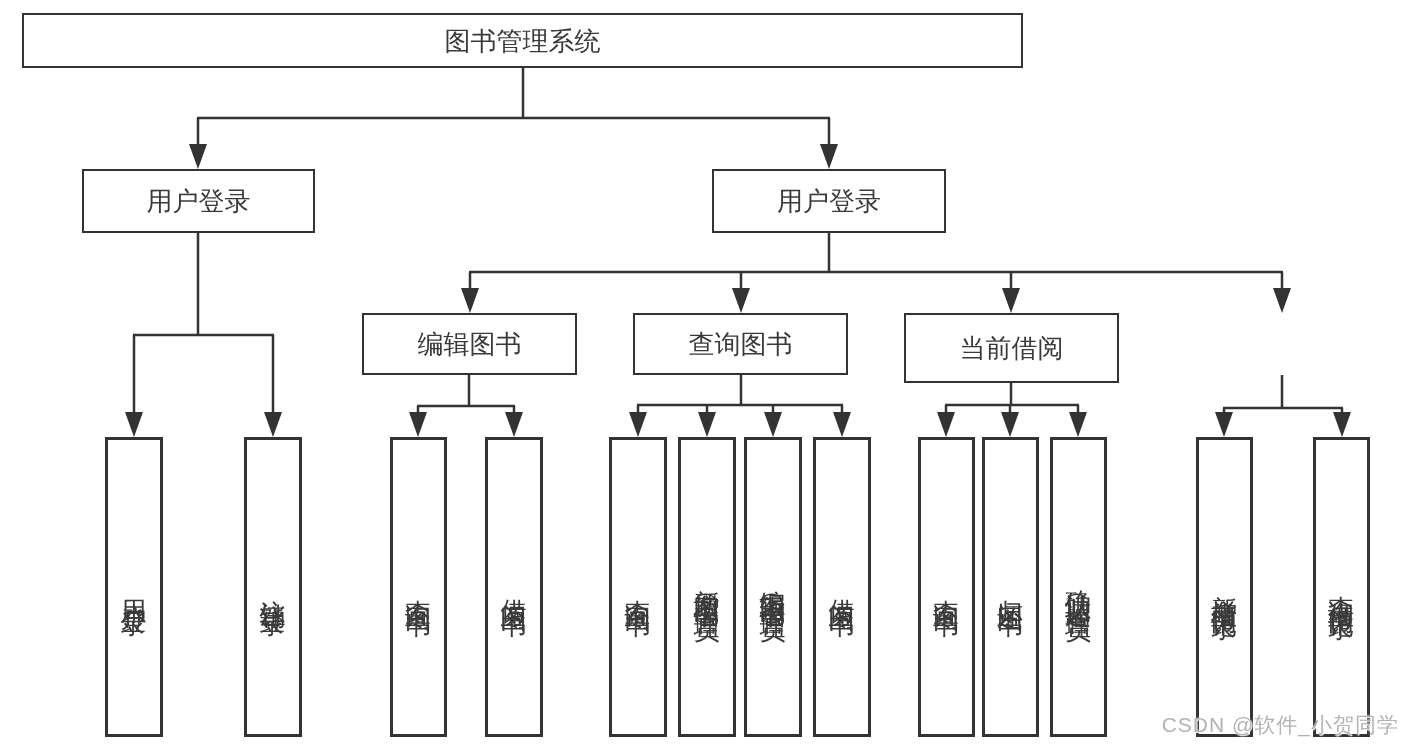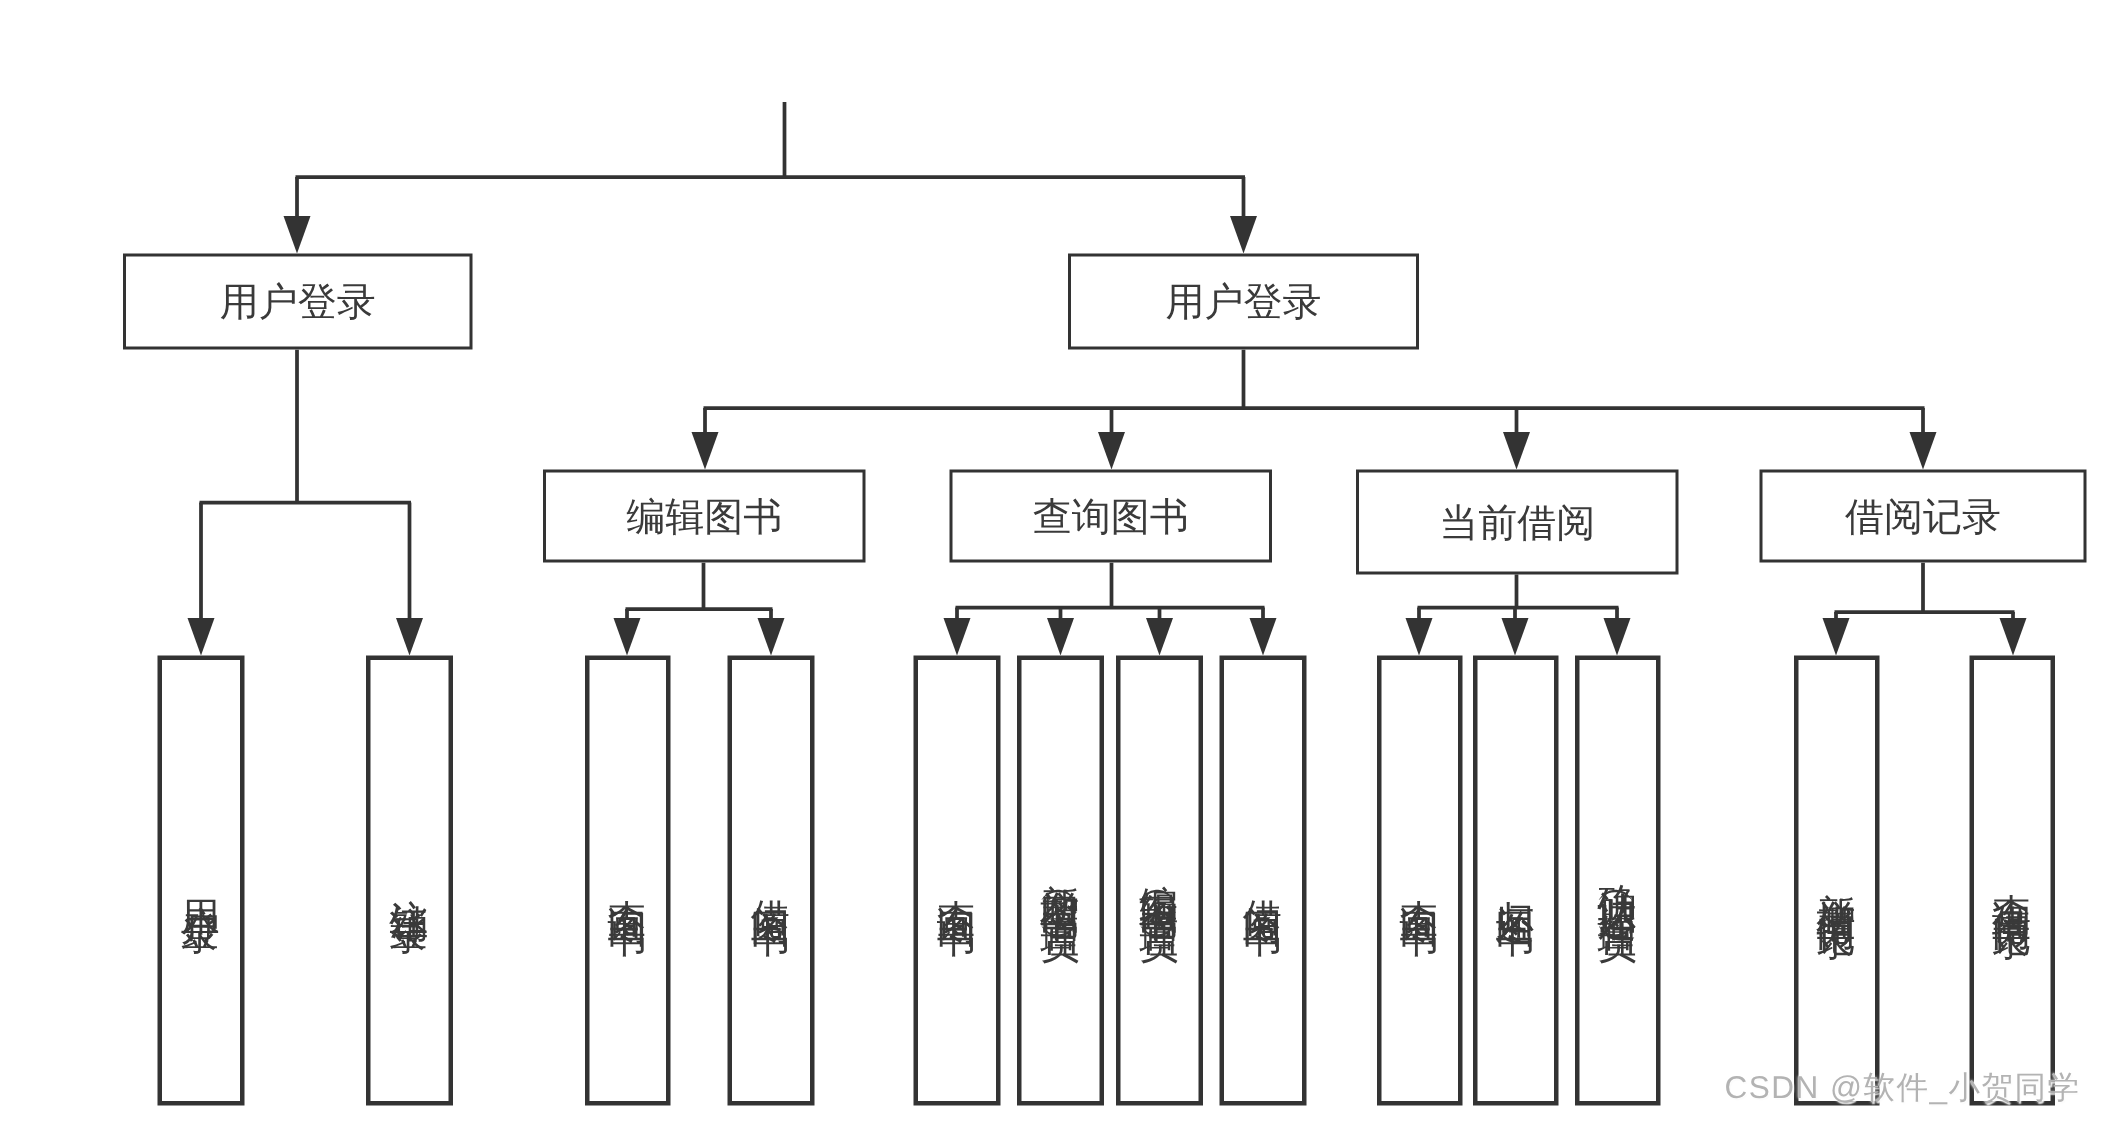--- a/index.html
+++ b/index.html
@@ -120,6 +120,9 @@
     </g>
   </svg>
 
+  <div class="box" style="left:22px;top:13px;width:1001px;height:55px">
+    <span class="hlabel">图书管理系统</span>
+  </div>
 
   <div class="box" style="left:82px;top:169px;width:233px;height:64px">
     <span class="hlabel">用户登录</span>

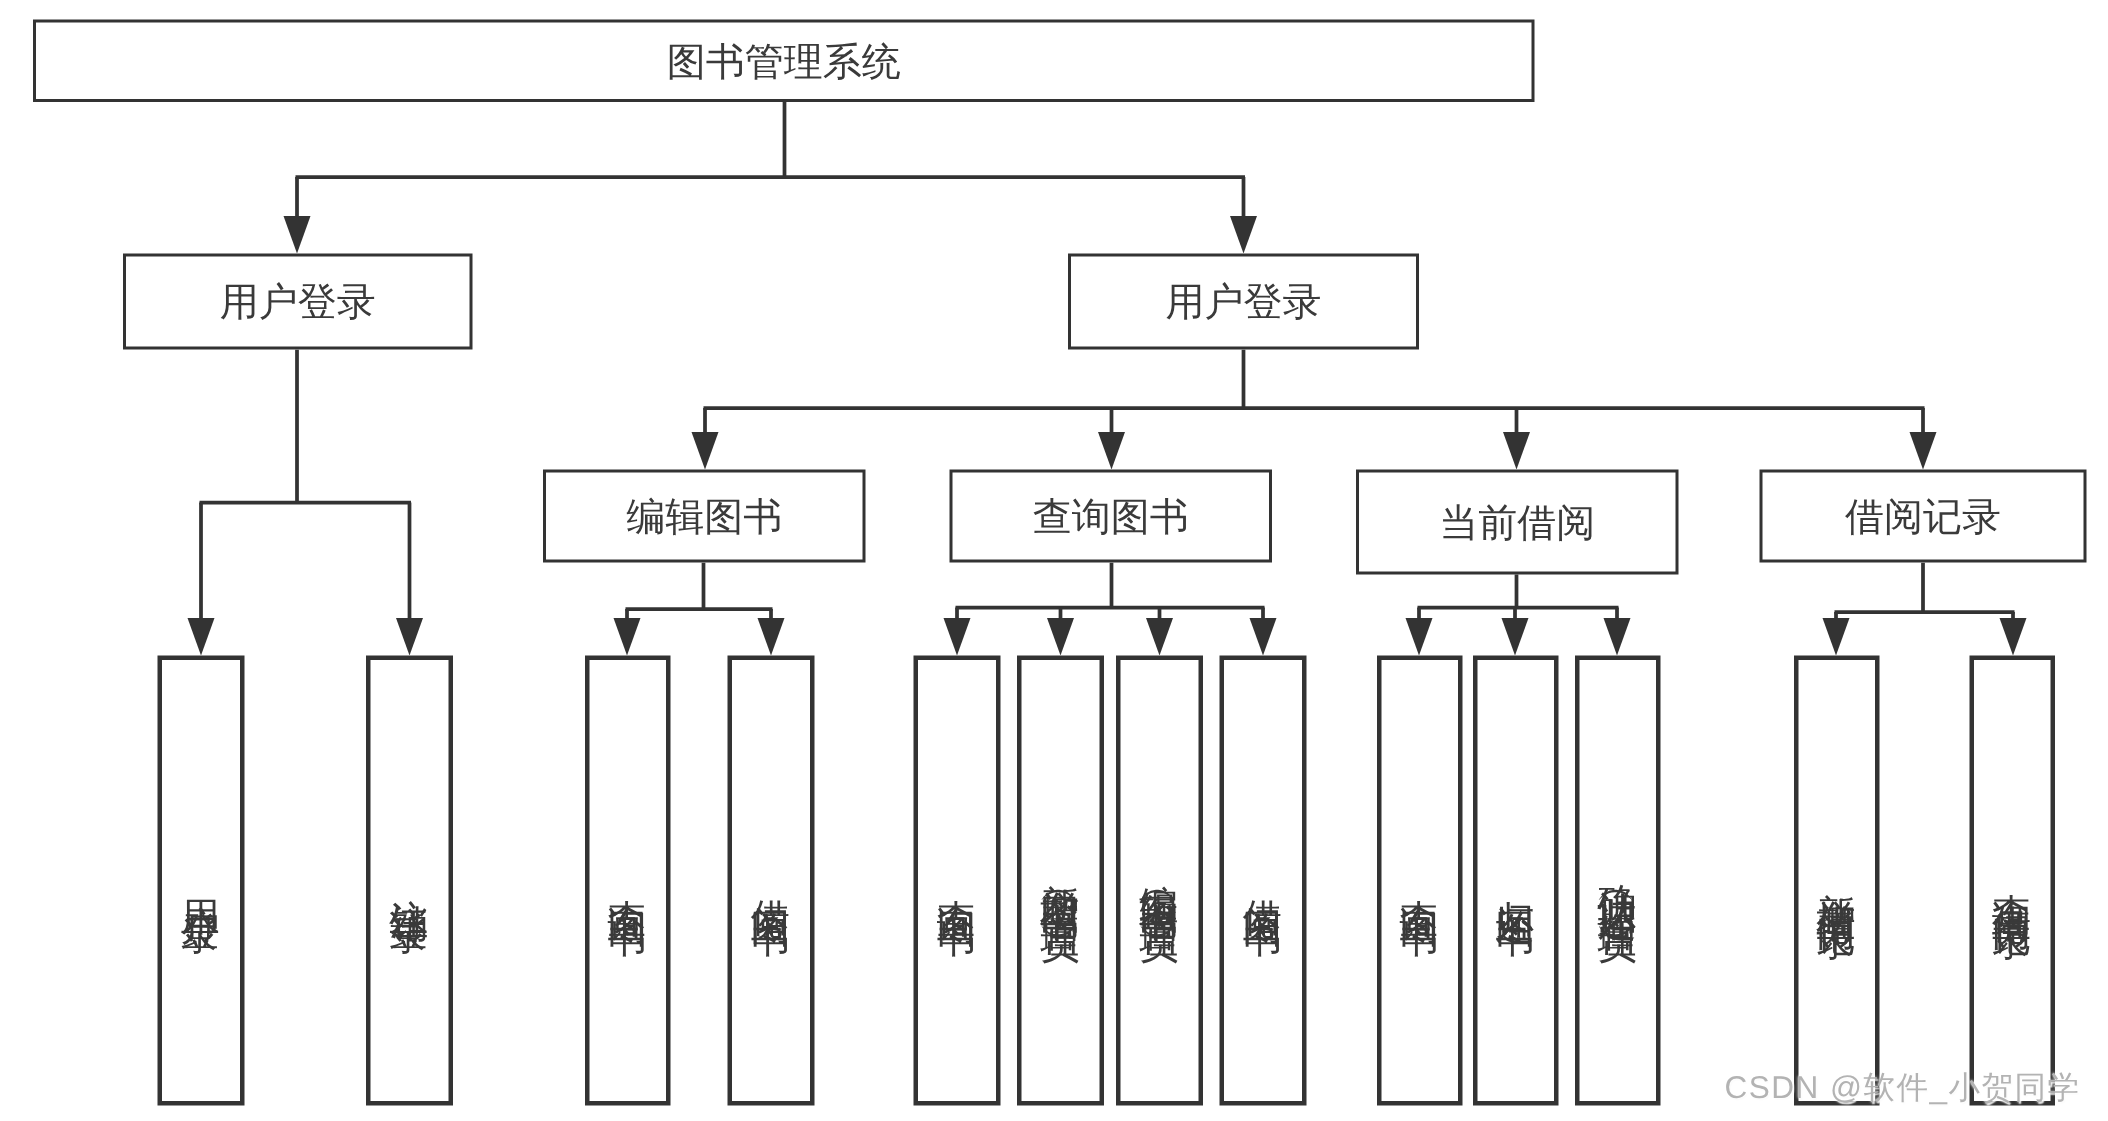--- a/index.html
+++ b/index.html
@@ -140,9 +140,6 @@
   <div class="box" style="left:904px;top:313px;width:215px;height:70px">
     <span class="hlabel">当前借阅</span>
   </div>
-  <div class="box" style="left:1173px;top:313px;width:218px;height:62px">
-    <span class="hlabel">借阅记录</span>
-  </div>
 
   <div class="box leaf" style="left:105px;top:437px;width:58px;height:300px">
     <span class="vlabel">用户登录</span>

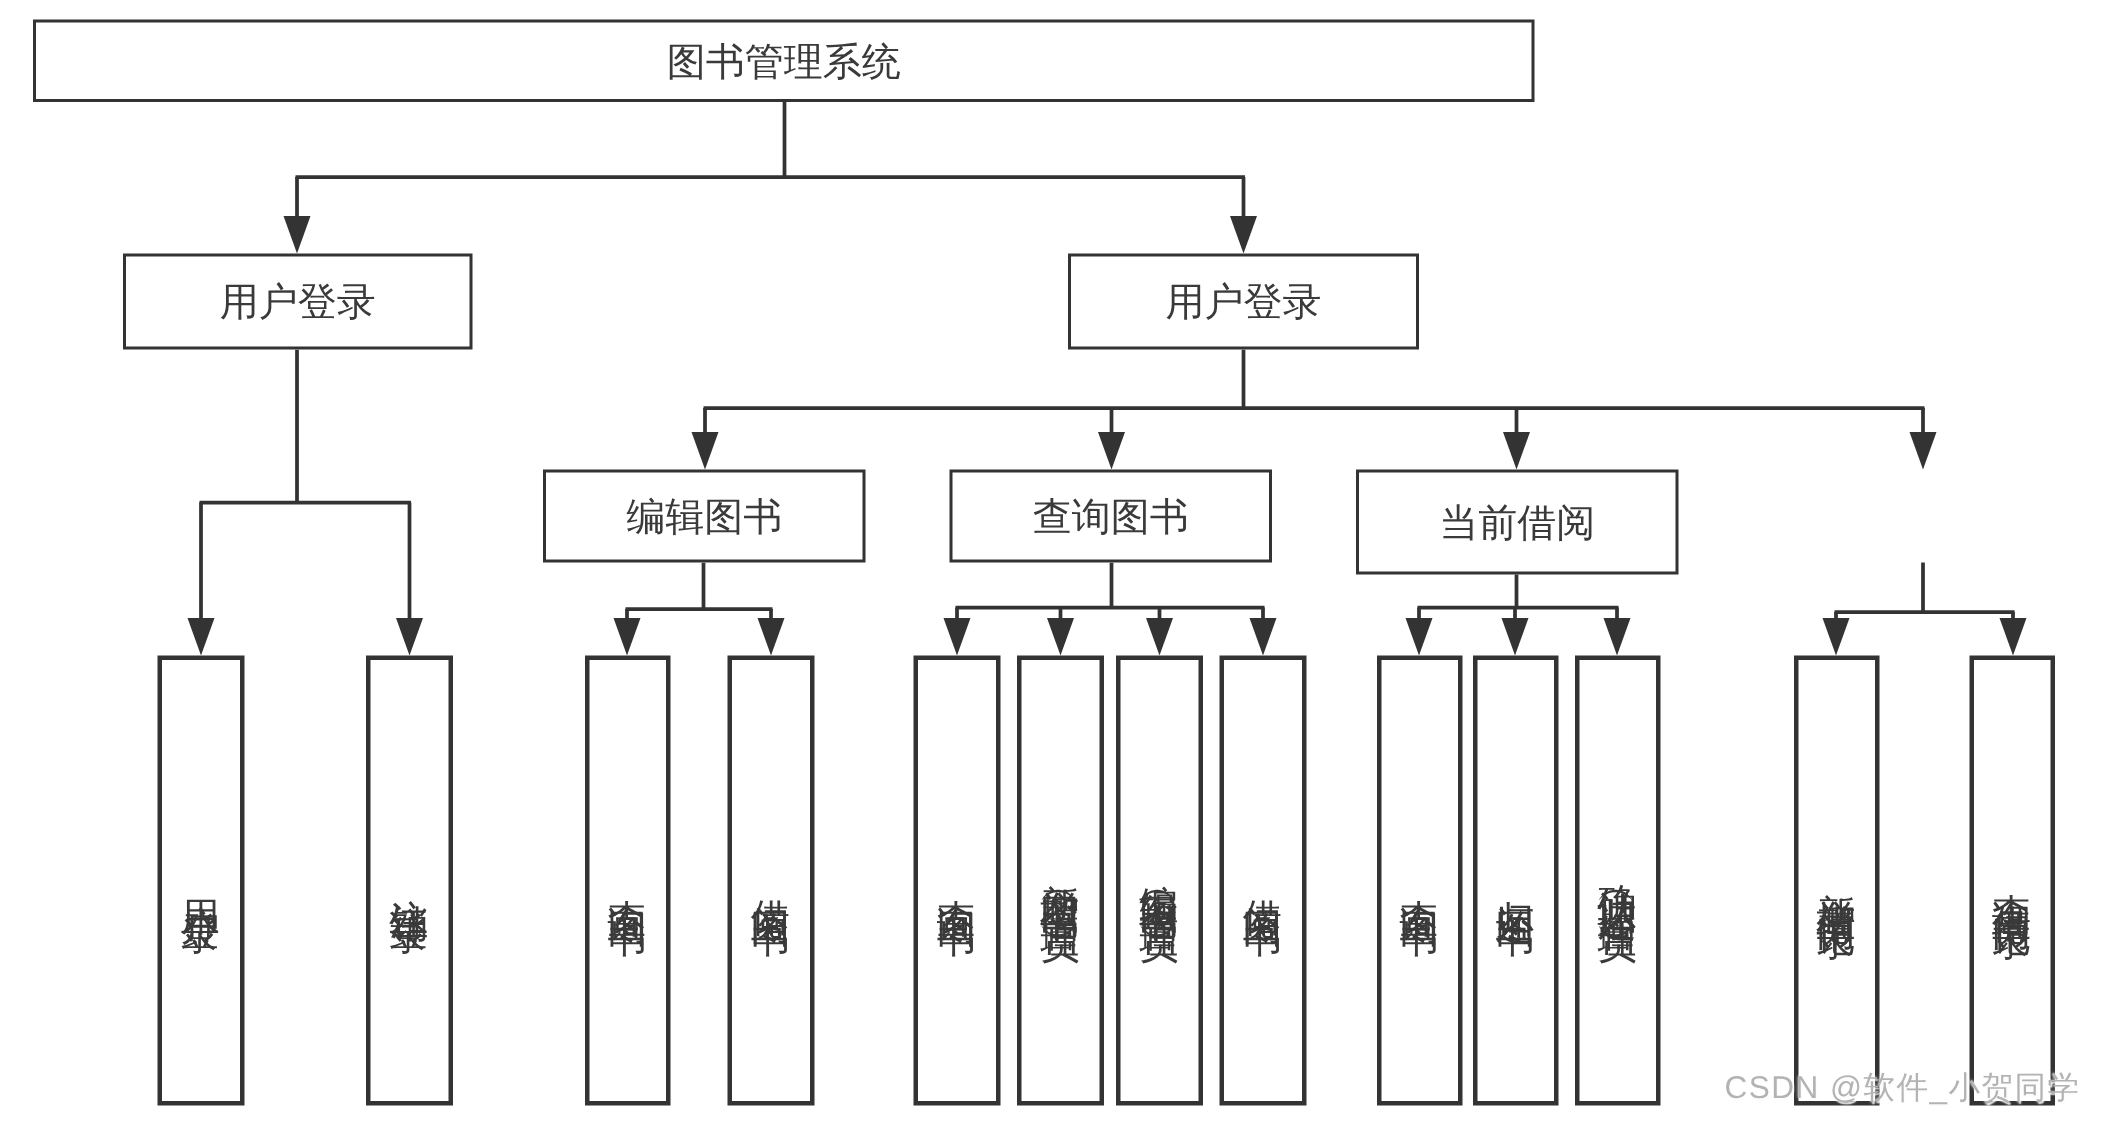--- a/index.html
+++ b/index.html
@@ -39,7 +39,7 @@
   }
   .watermark{
     position:absolute;
-    right:18px;
+    right:6px;
     top:711px;
     z-index:3;
     font-size:21px;

